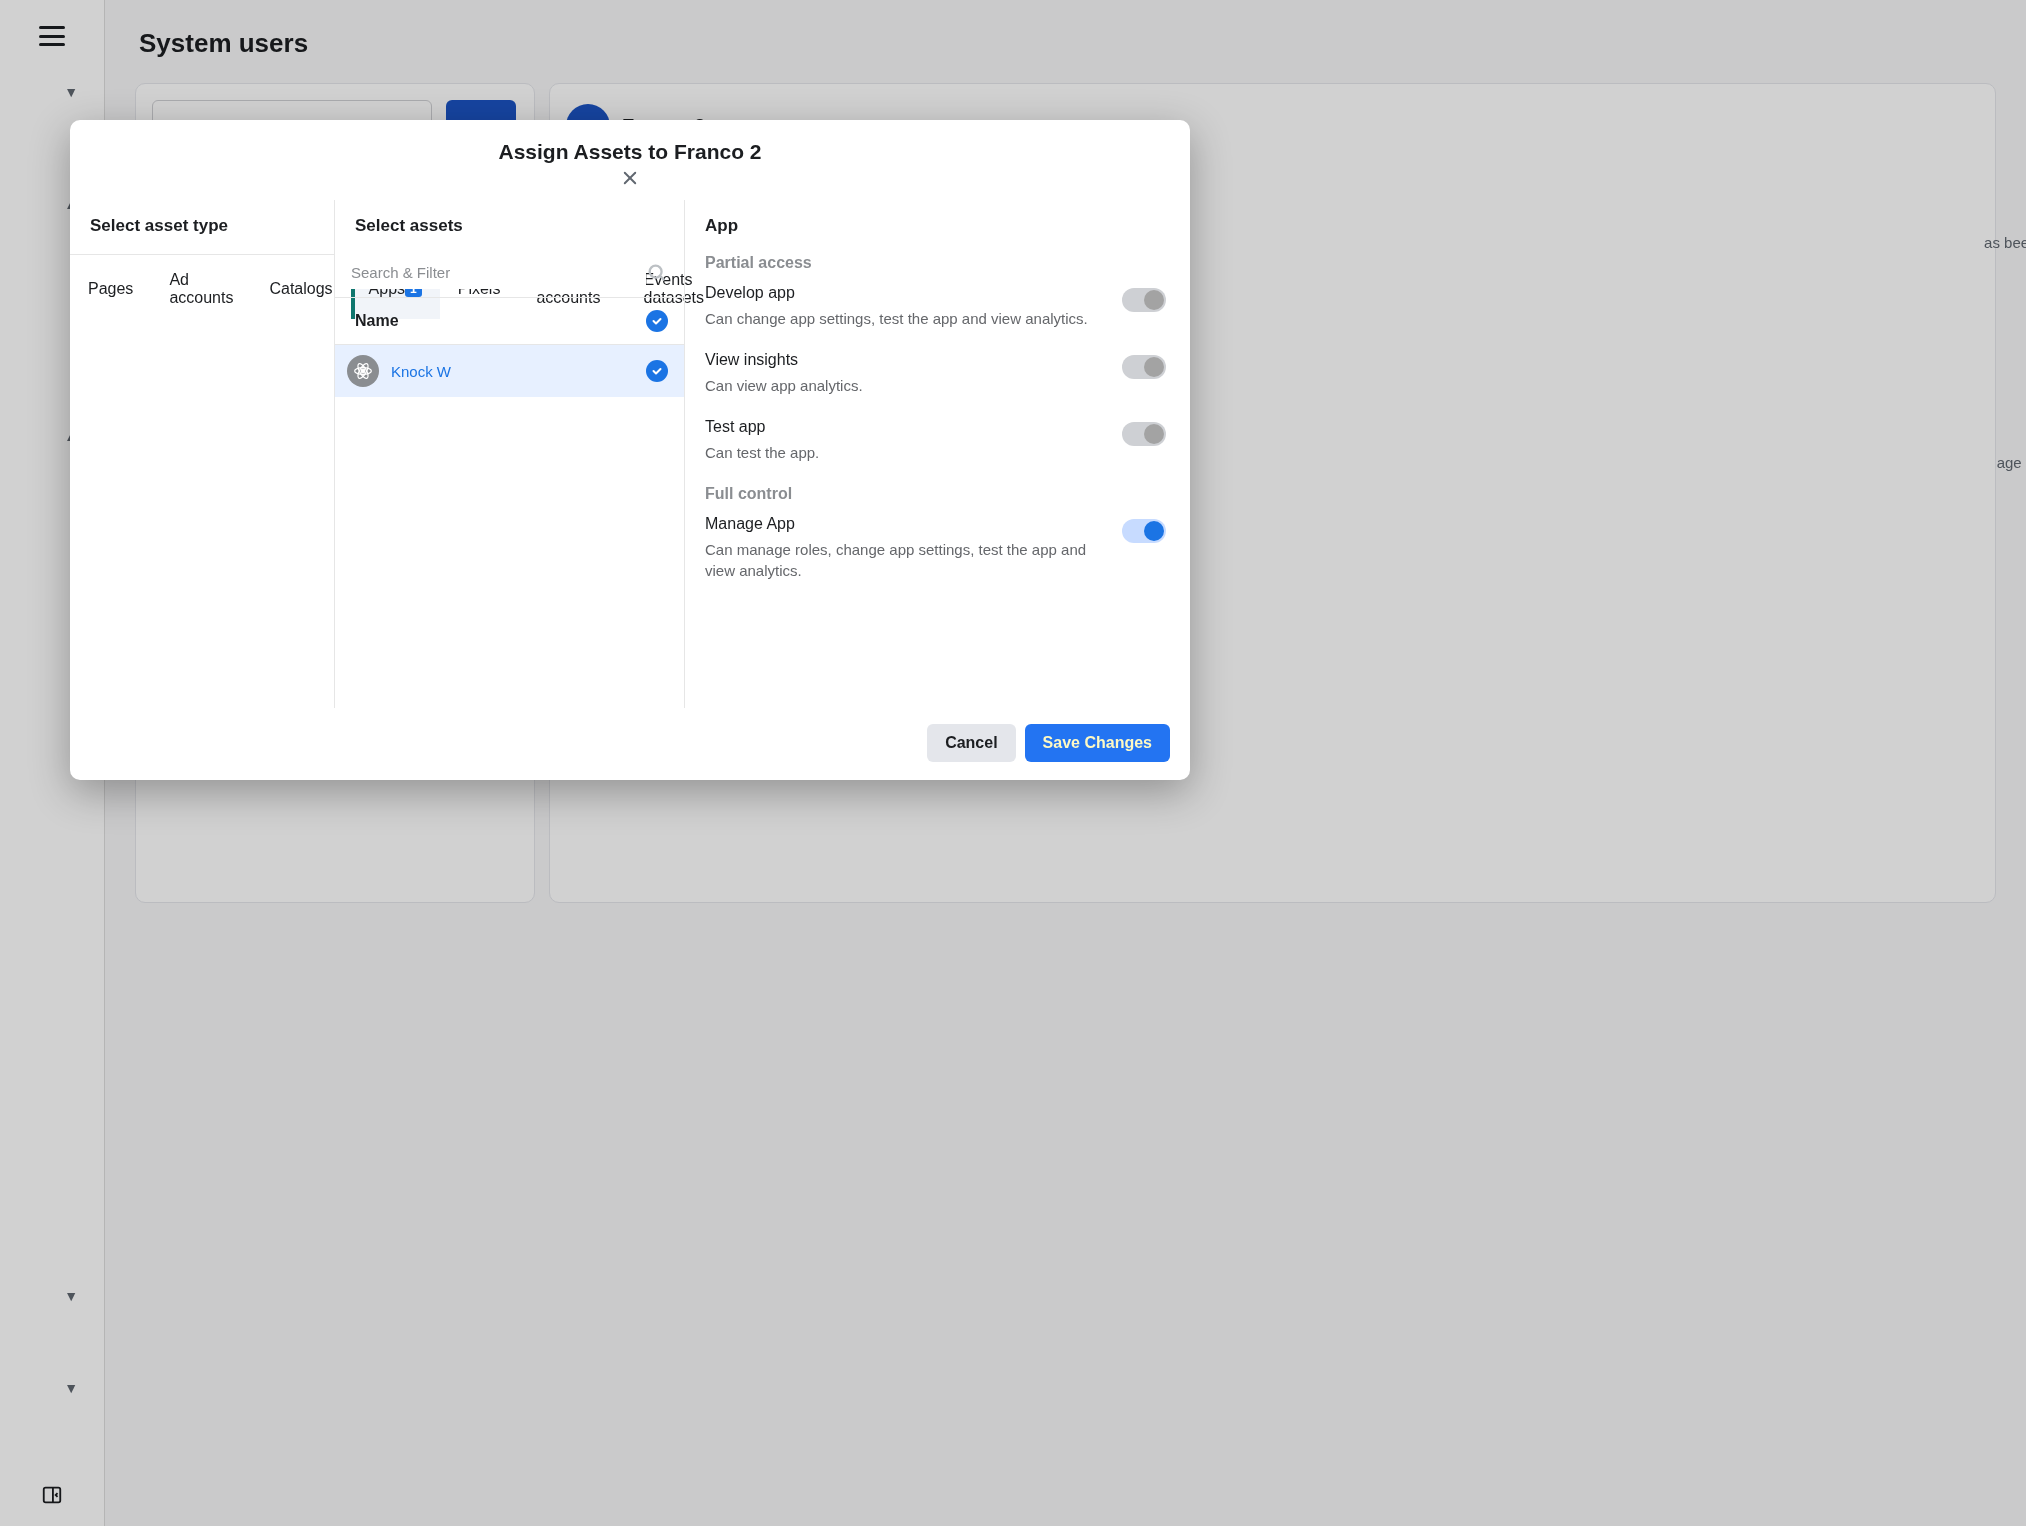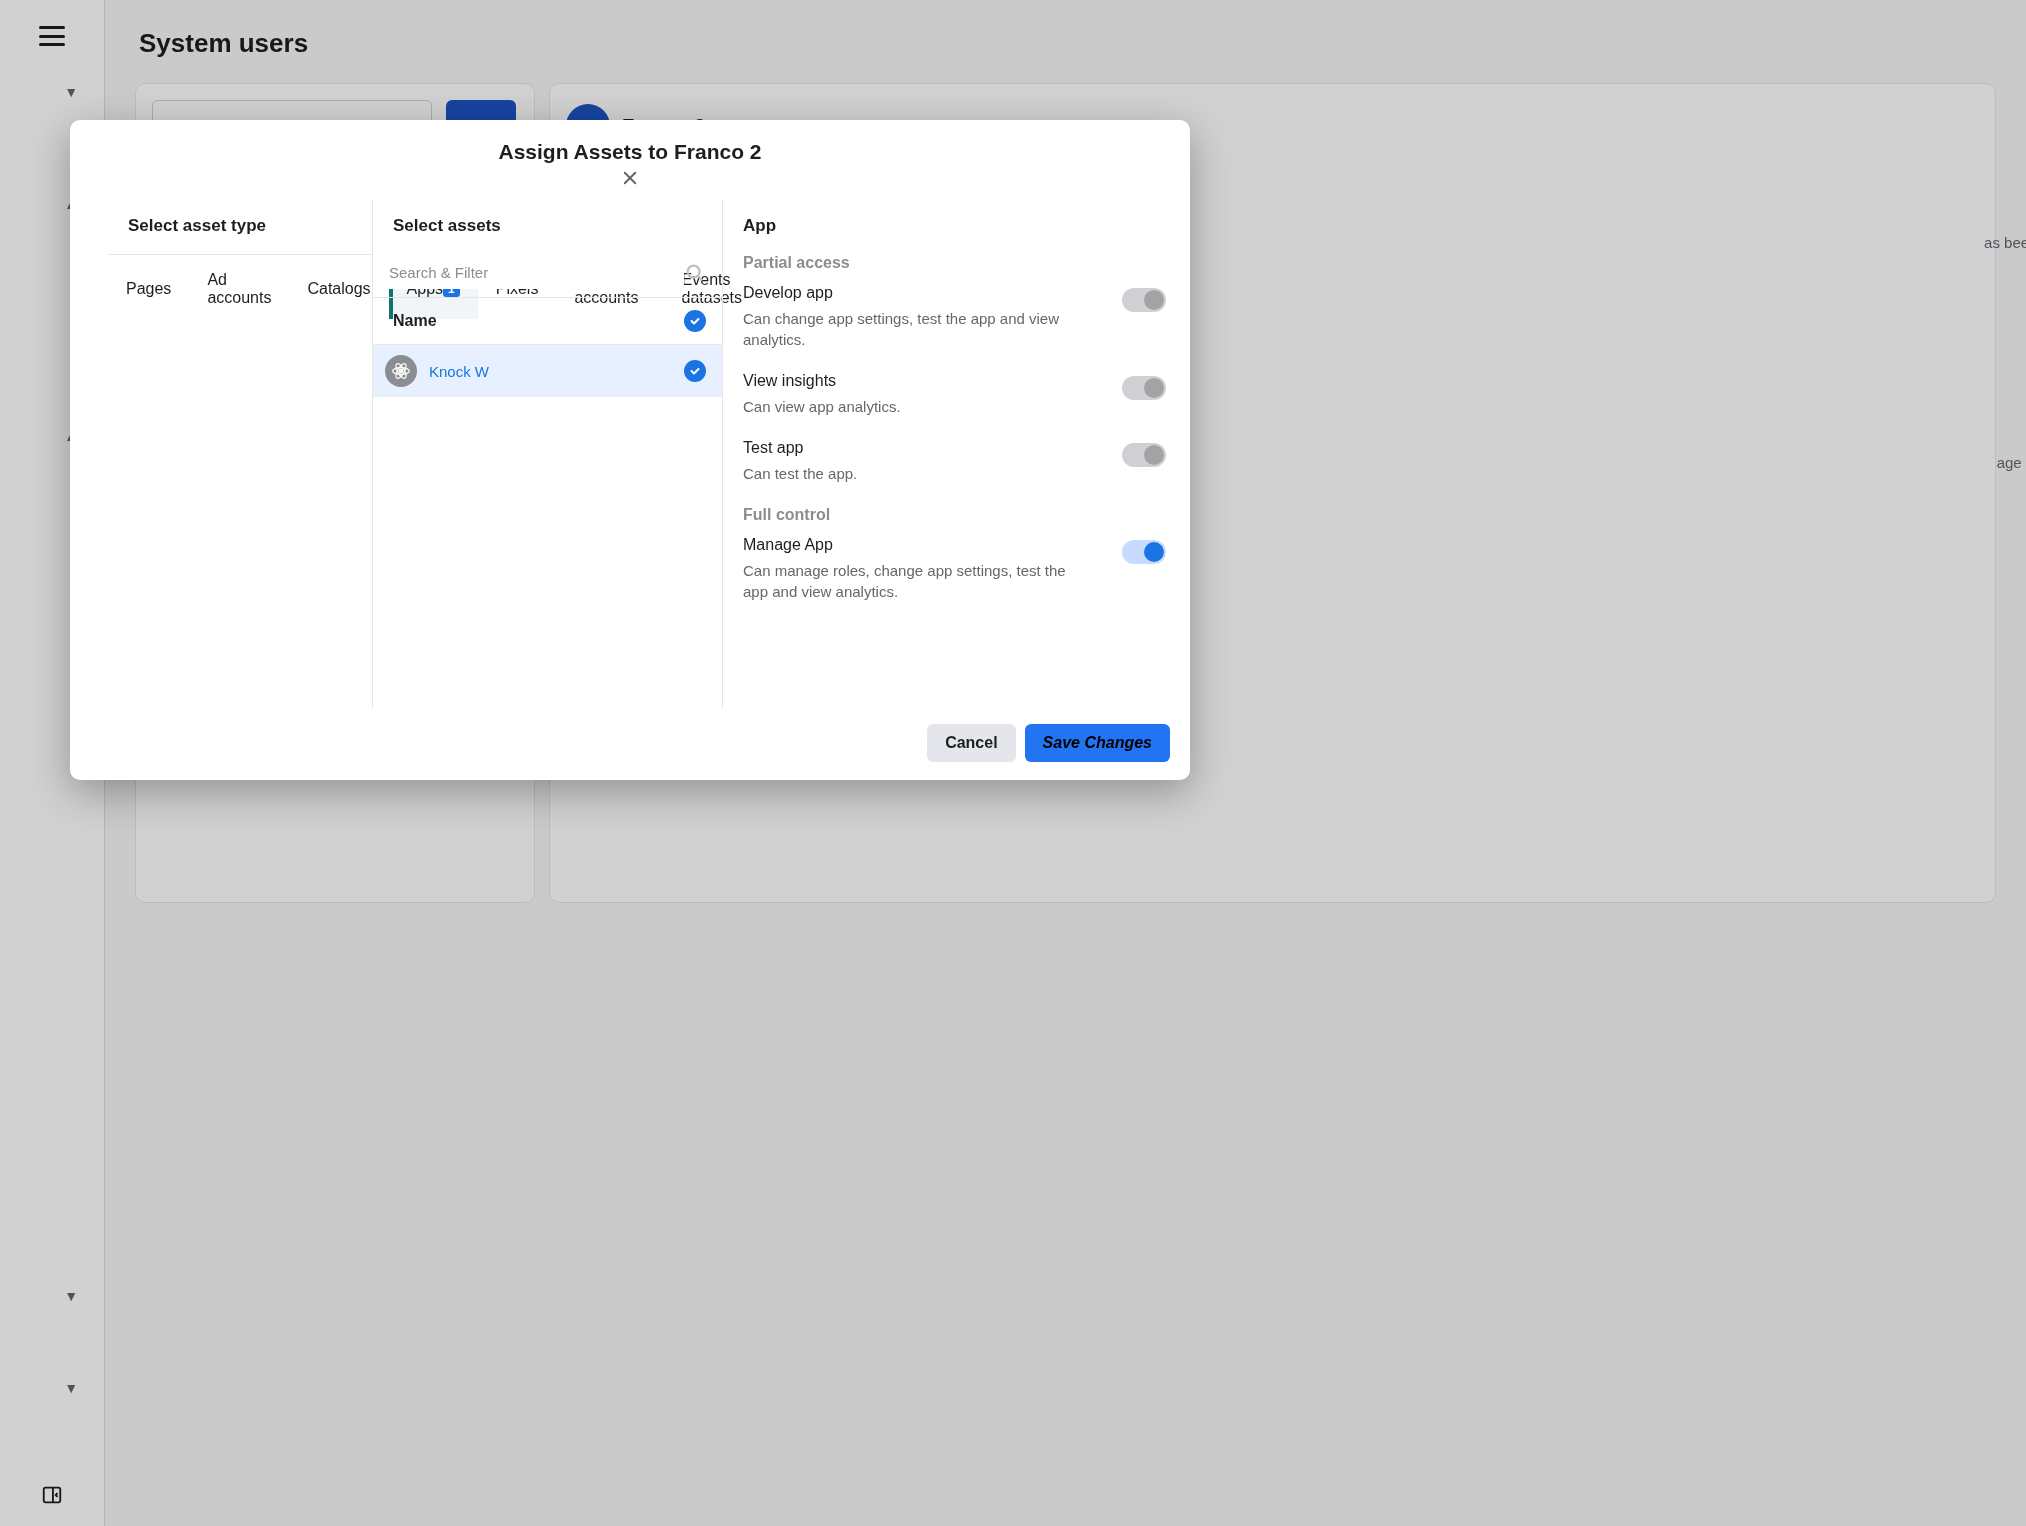--- a/index.html
+++ b/index.html
@@ -162,7 +162,6 @@
     flex: 1;
     display: flex;
     overflow: hidden;
-    padding-left: 38px;
   }
 
   

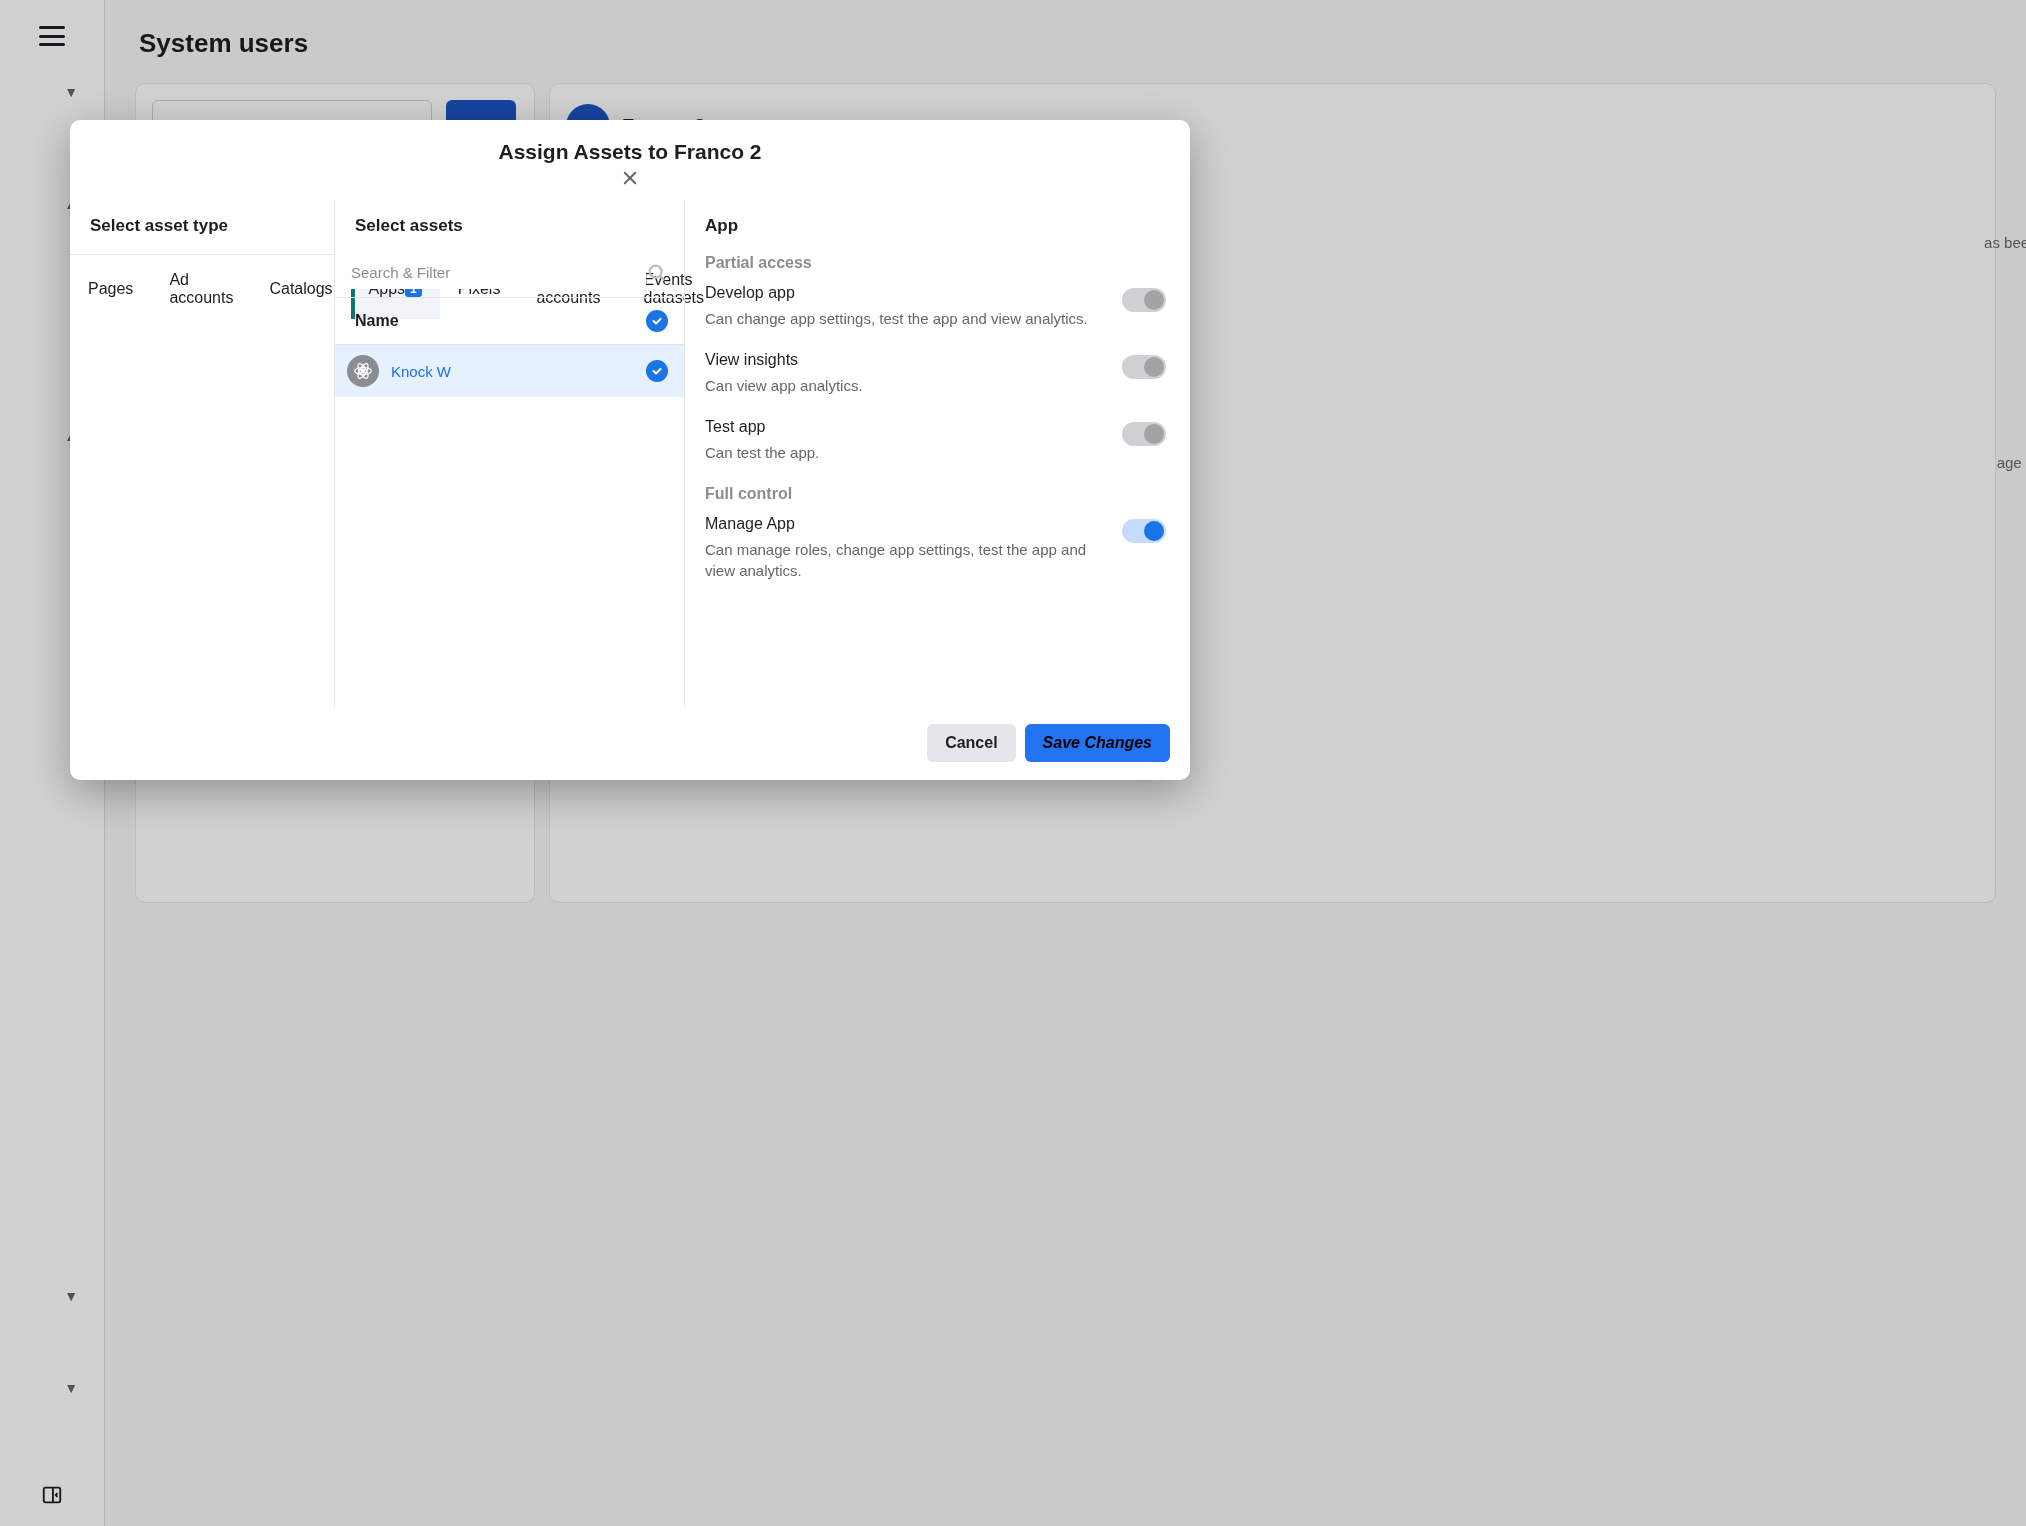--- a/index.html
+++ b/index.html
@@ -347,7 +347,7 @@
     cursor: pointer;
   }
   .btn-cancel { background: #e4e6eb; color: #1c1e21; }
-  .btn-save { background: #2374f2; color: #000000; font-style: italic; }
+  .btn-save { background: #2374f2; color: #fef9c3; }
 </style>
 </head>
 <body>

